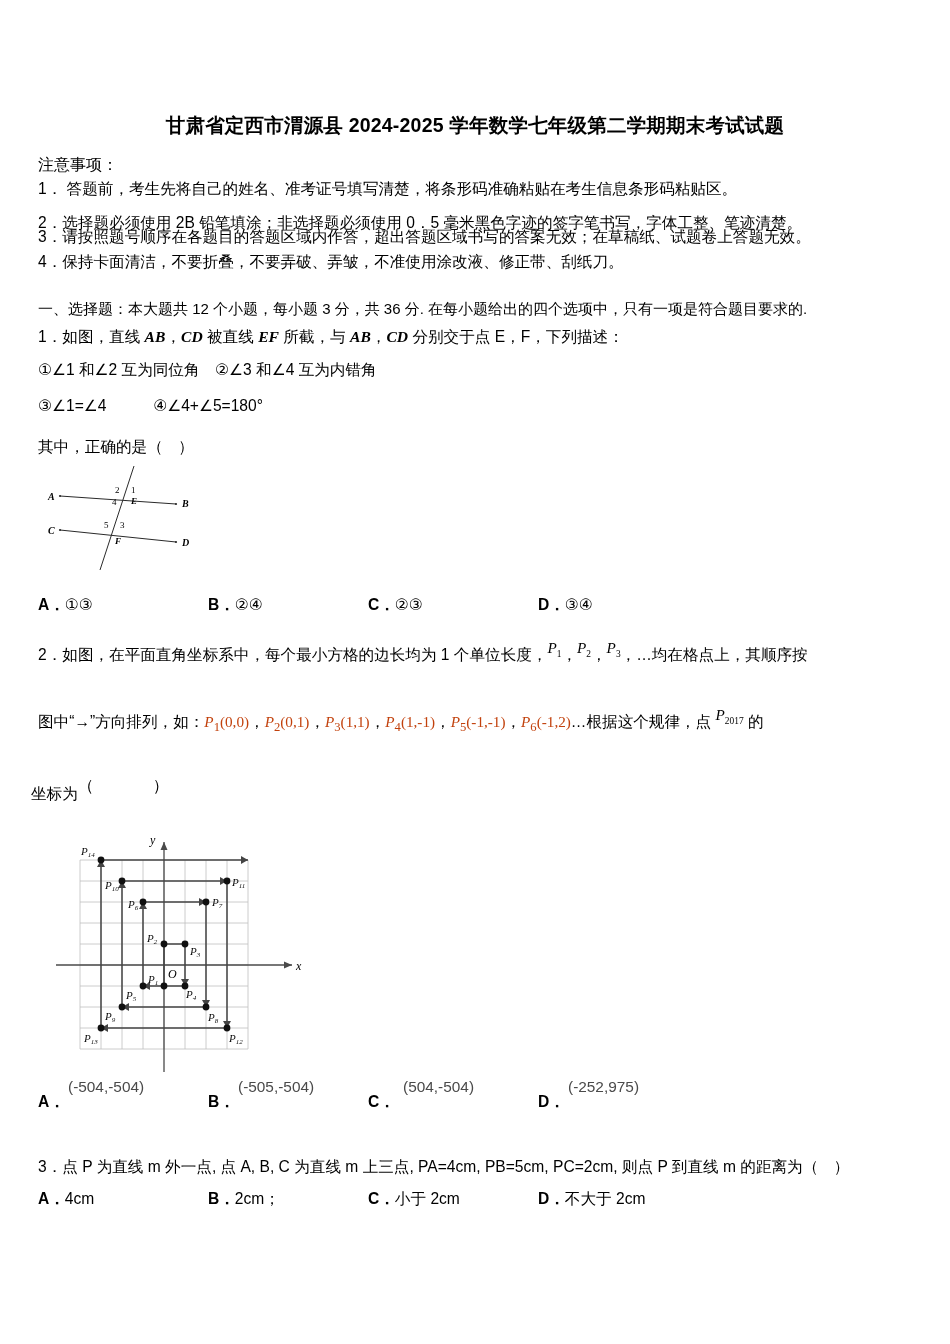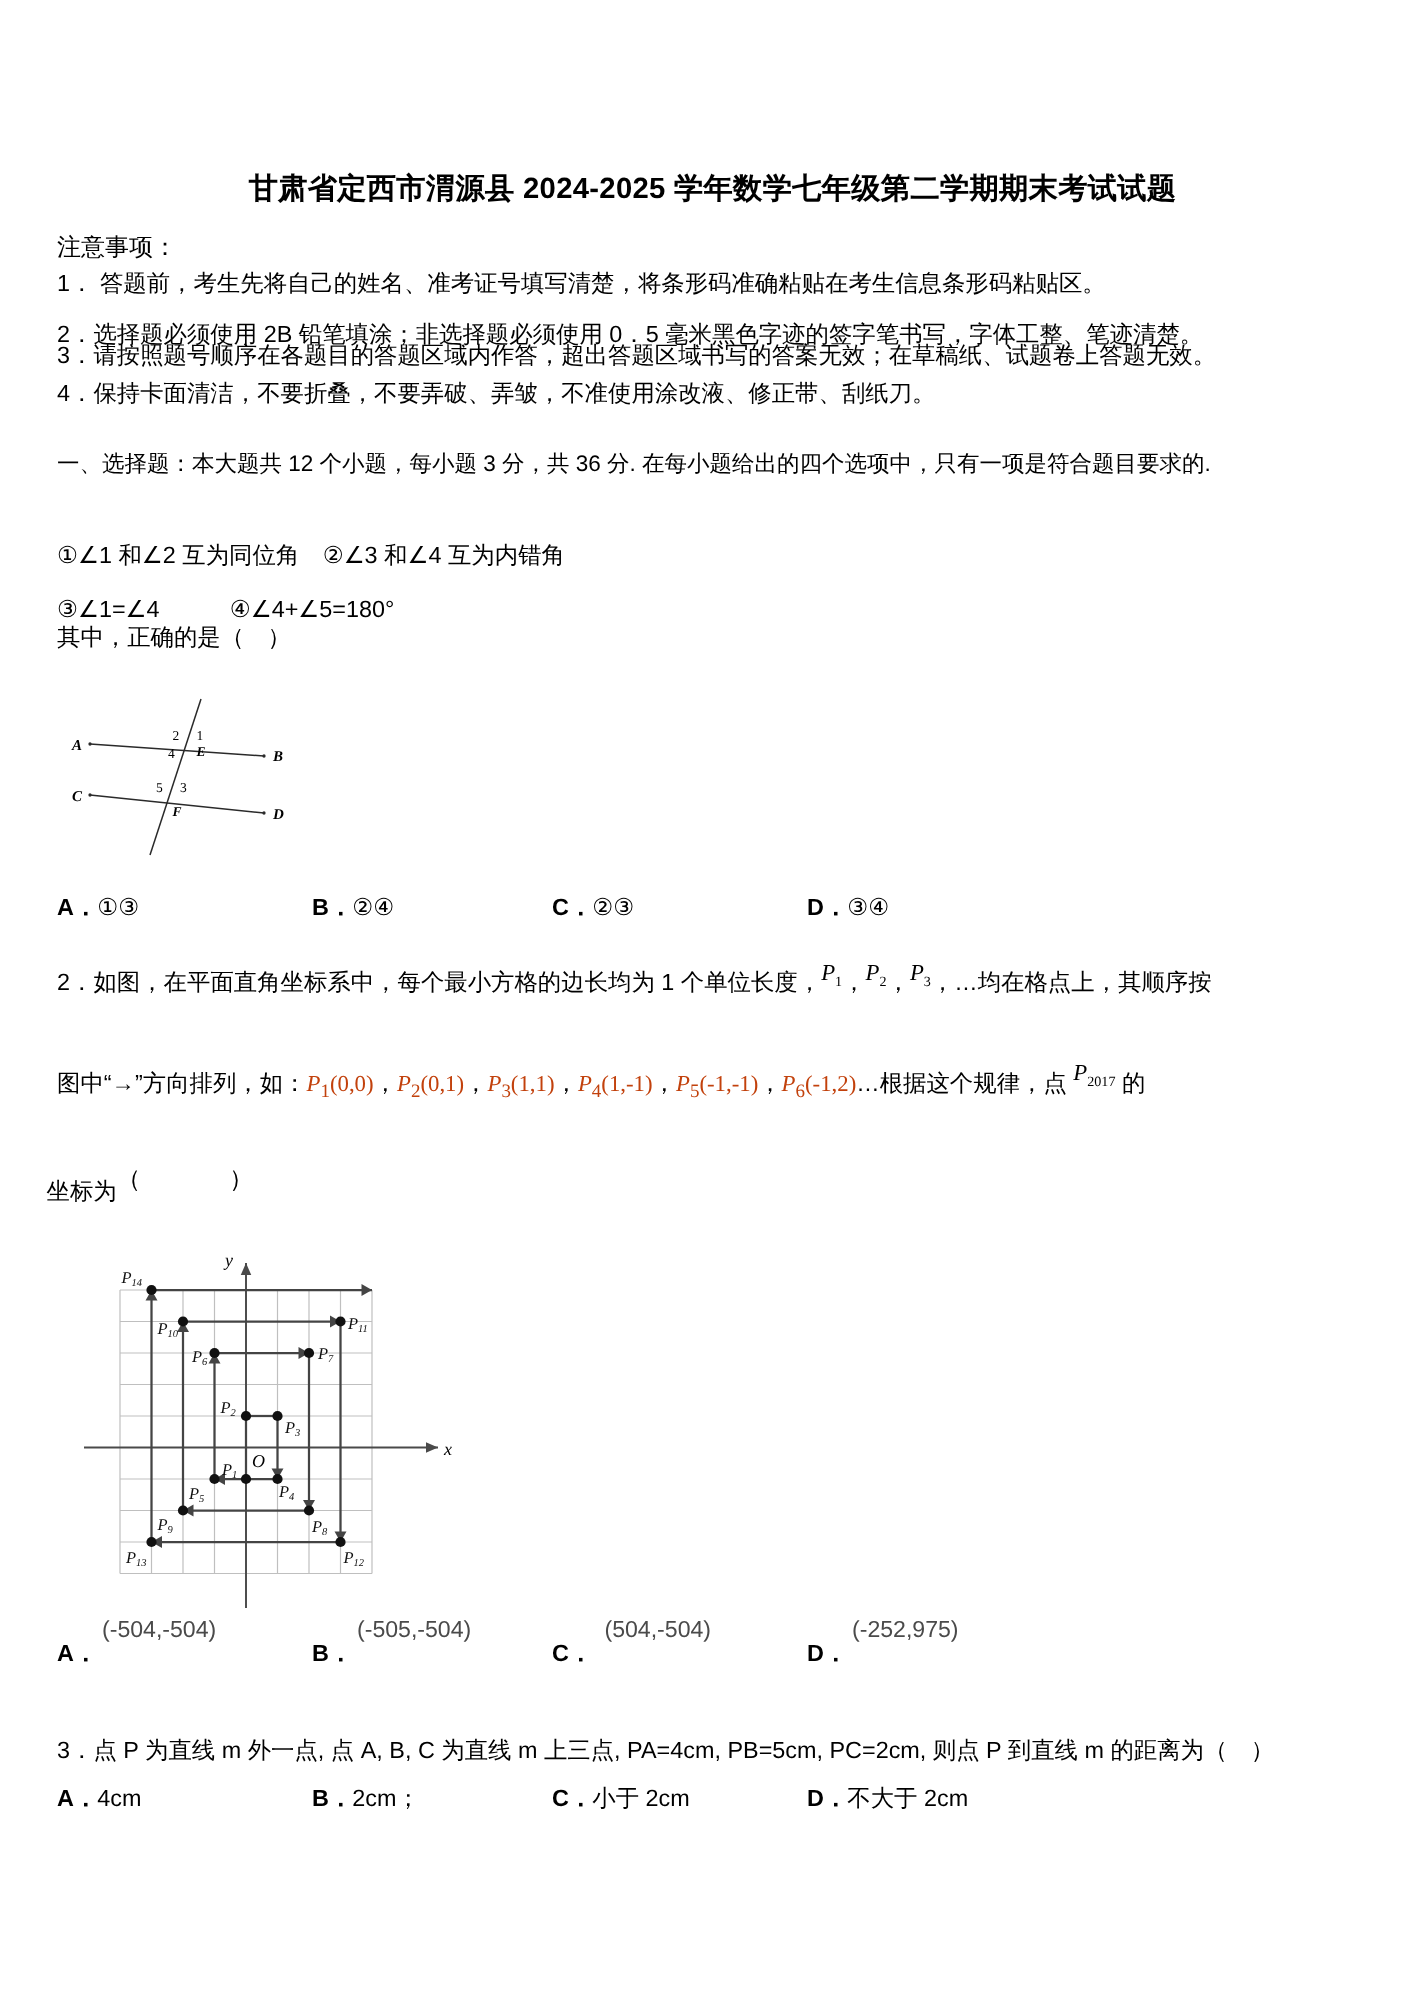--- a/index.html
+++ b/index.html
@@ -199,6 +199,9 @@
 
   <div class="section-head">一、选择题：本大题共 12 个小题，每小题 3 分，共 36 分. 在每小题给出的四个选项中，只有一项是符合题目要求的.</div>
 
+  <div class="q-line q1-stem">
+    <span>1．</span><span>如图，直线 </span><span class="italic-ser">AB</span><span>，</span><span class="italic-ser">CD</span><span> 被直线 </span><span class="italic-ser">EF</span><span> 所截，与 </span><span class="italic-ser">AB</span><span>，</span><span class="italic-ser">CD</span><span> 分别交于点 E，F，下列描述：</span>
+  </div>
 
   <div class="q-line q1-desc1">①∠1 和∠2 互为同位角　②∠3 和∠4 互为内错角</div>
   <div class="q-line q1-desc2">③∠1=∠4　　　④∠4+∠5=180°</div>

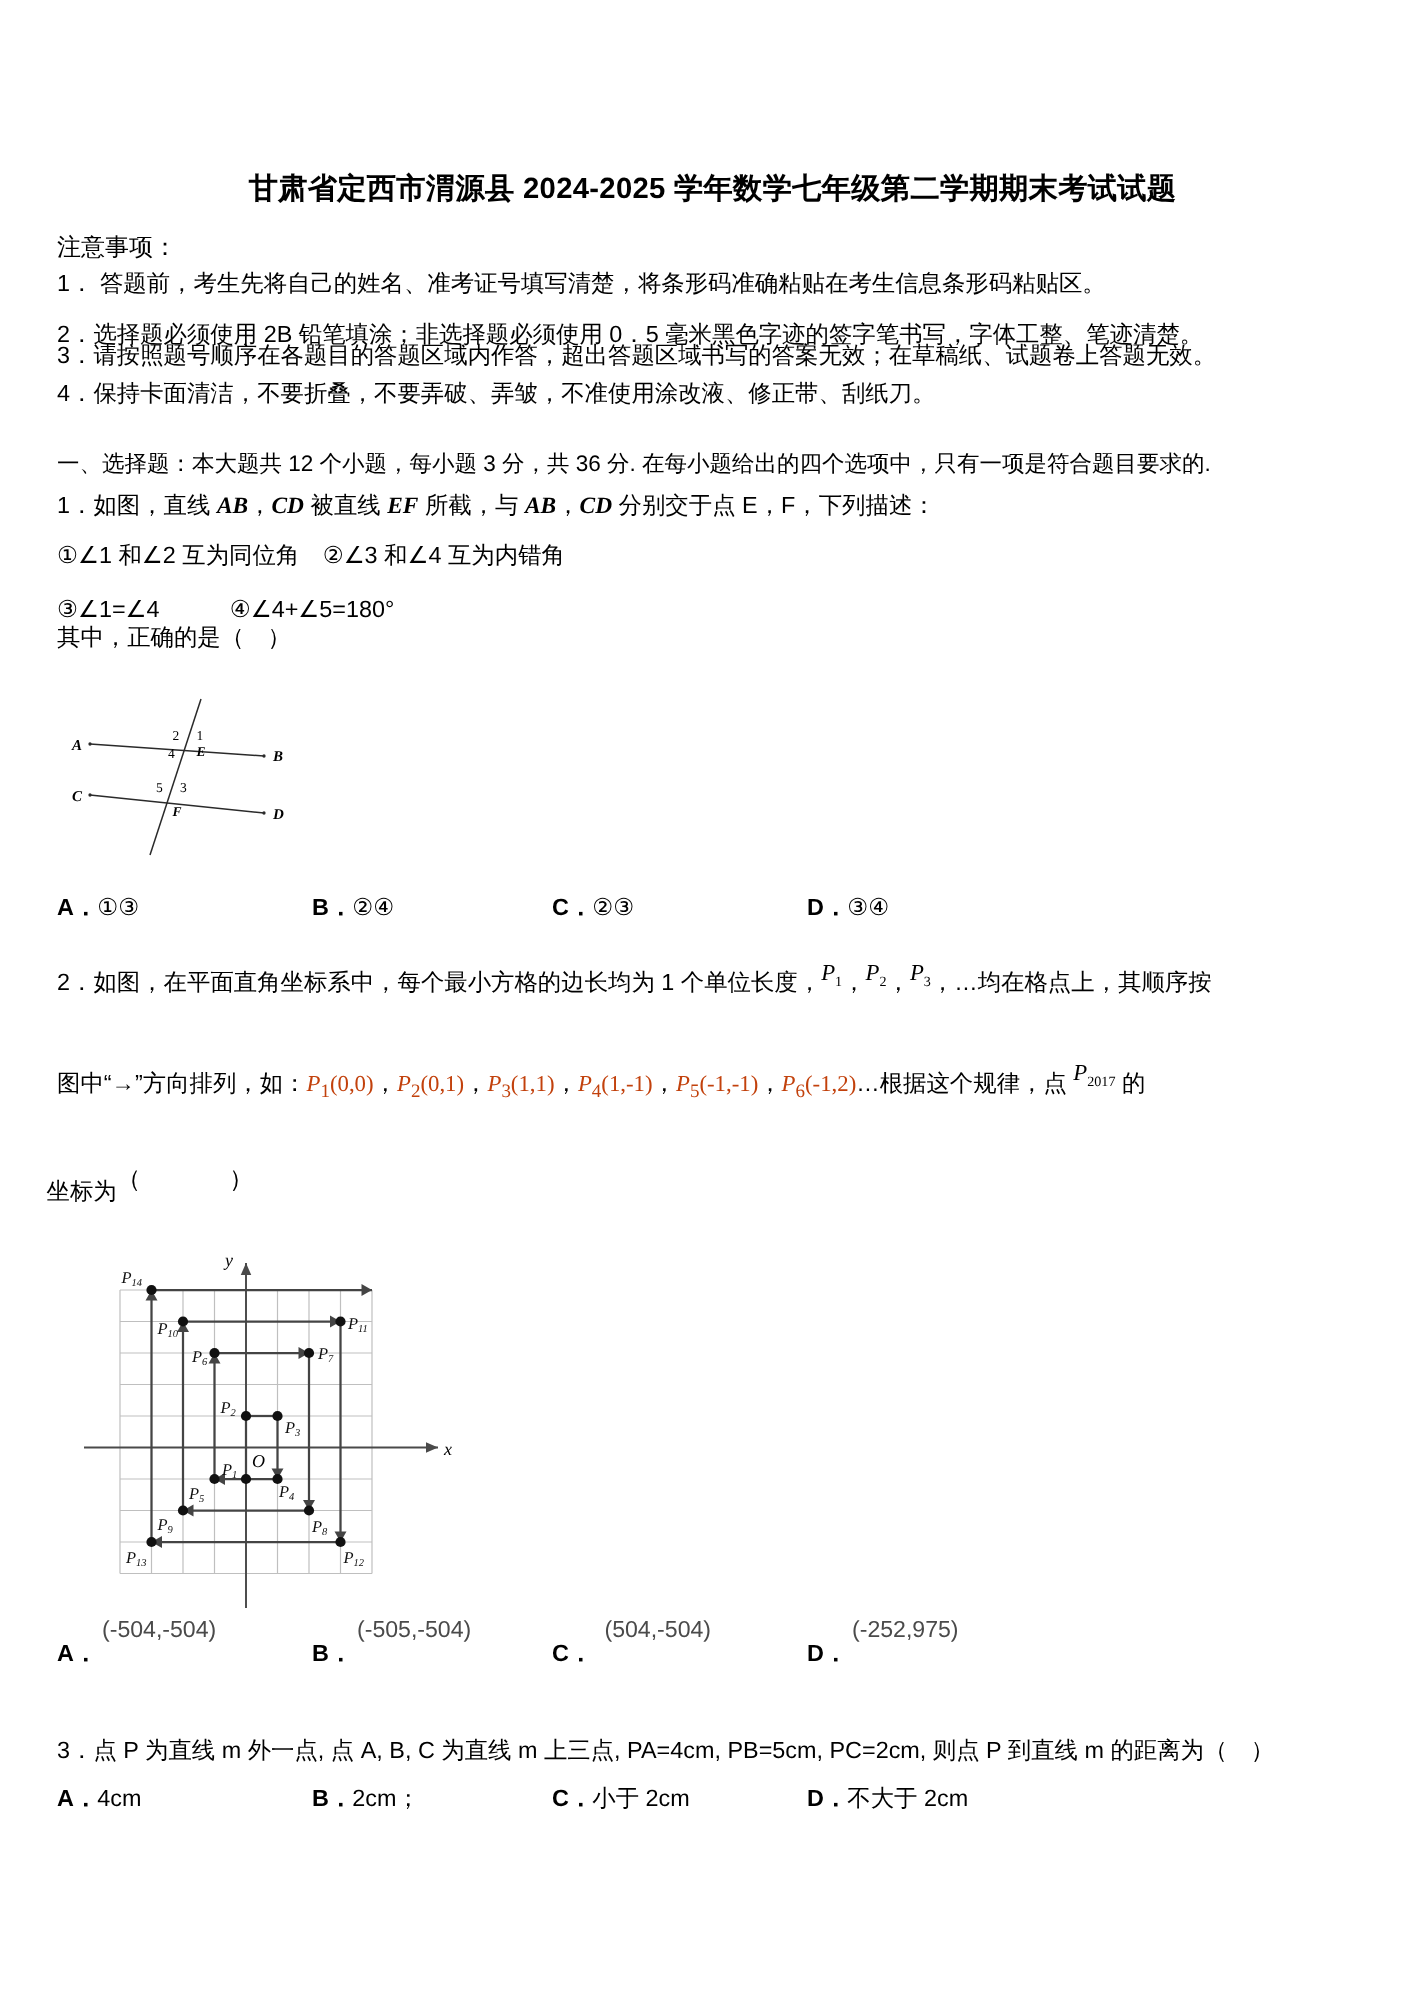--- a/index.html
+++ b/index.html
@@ -78,7 +78,7 @@
   .q1-stem { top: 327px; }
   .q1-desc1 { top: 360px; }
   .q1-desc2 { top: 396px; }
-  .q1-ask   { top: 415px; }
+  .q1-ask   { top: 437px; }
 
   .q1-fig {
     position: absolute;

